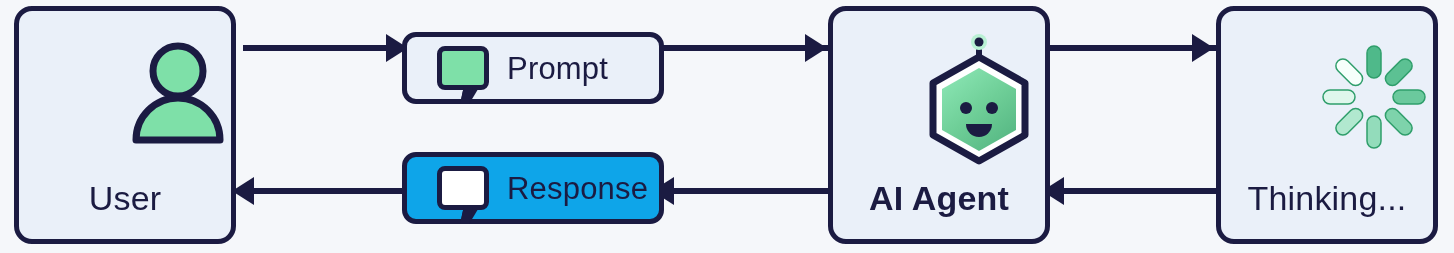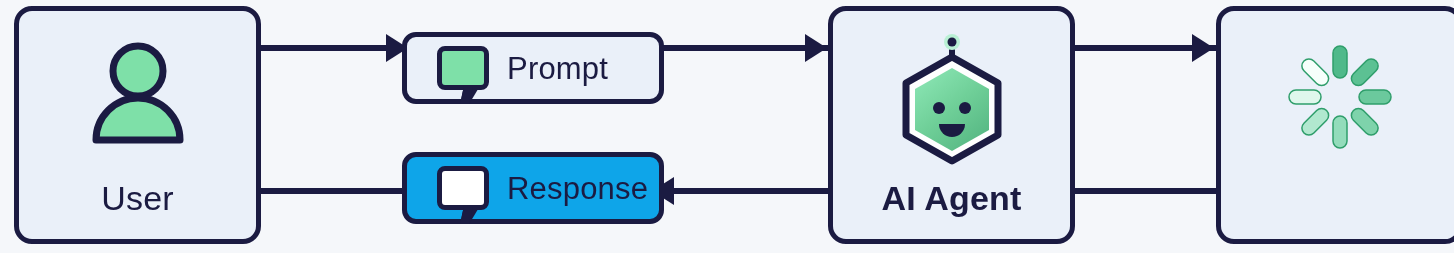--- a/index.html
+++ b/index.html
@@ -43,10 +43,11 @@
 
   
   .actor-card {
-    width: 247px;
+    width: 222px;
     height: 238px;
     top: 6px;
     padding-top: 26px;
+    align-items: flex-end;
   }
   #card-user   { left: 14px; }
   #card-agent  { left: 828px; font-weight: bold; }

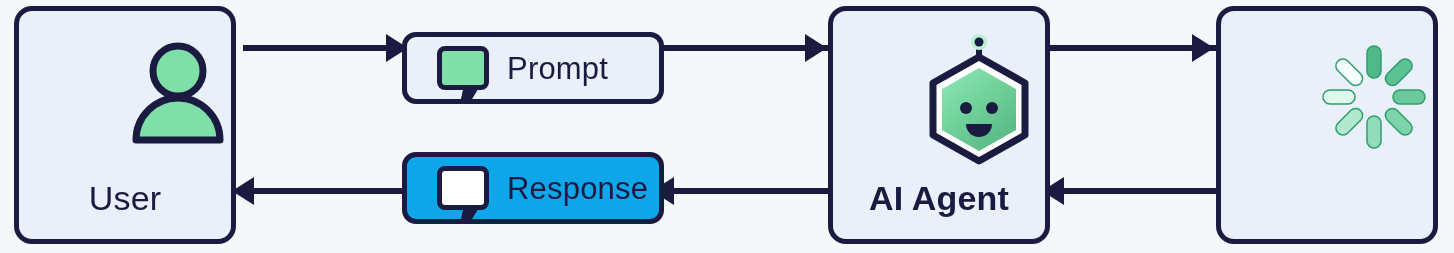--- a/index.html
+++ b/index.html
@@ -223,6 +223,7 @@
         </g>
       </svg>
     </div>
+    <div class="card-label">Thinking...</div>
   </div>
 
 </div>

